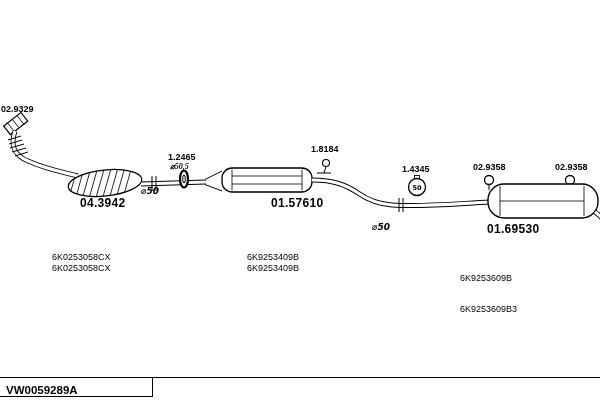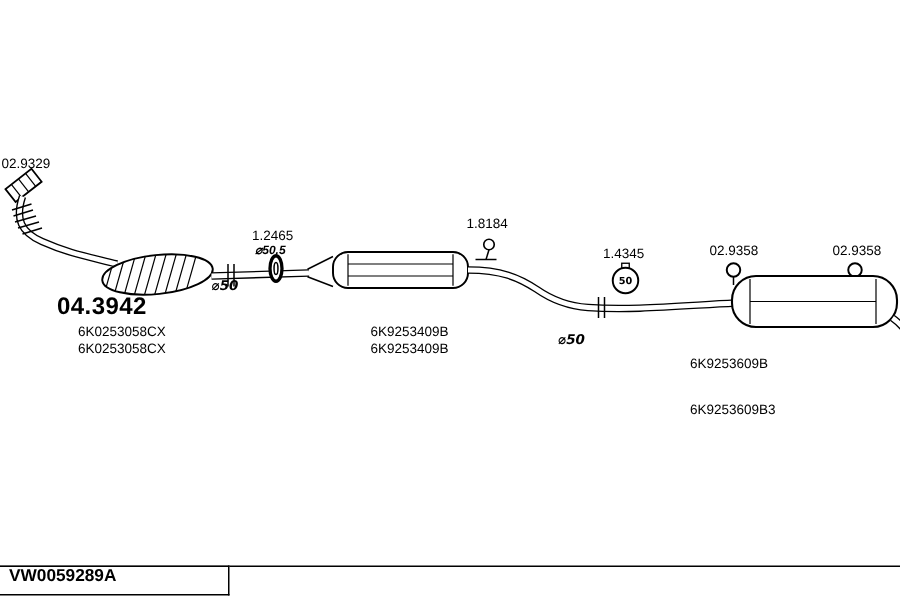--- a/index.html
+++ b/index.html
@@ -11,7 +11,7 @@
   .rib{stroke:#000;stroke-width:1;}
   .thin{stroke:#000;stroke-width:0.8;fill:none;}
   .lbl{position:absolute;white-space:nowrap;line-height:1;}
-  .small-code{font-size:9px;font-weight:400;}
+  .small-code{font-size:9px;font-weight:700;}
   .dia{font-size:9px;font-weight:700;font-style:italic;font-family:"DejaVu Sans",sans-serif;margin-top:32px;}
   .dia-sub{font-size:8px;font-weight:700;font-style:italic;font-family:Liberation Sans, sans-serif;}
   .big-code{font-size:16px;font-weight:700;letter-spacing:0.3px;}

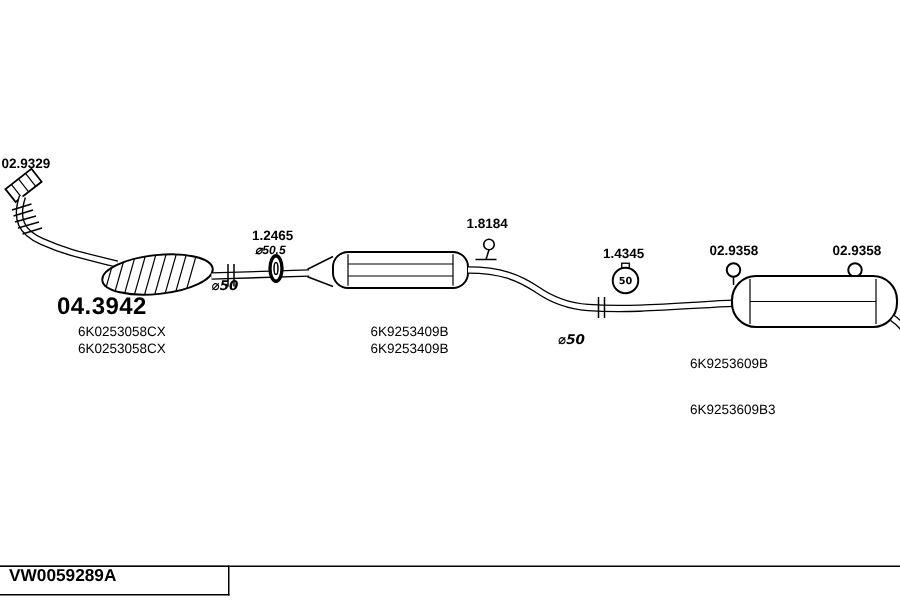--- a/index.html
+++ b/index.html
@@ -13,7 +13,7 @@
   .lbl{position:absolute;white-space:nowrap;line-height:1;}
   .small-code{font-size:9px;font-weight:700;}
   .dia{font-size:9px;font-weight:700;font-style:italic;font-family:"DejaVu Sans",sans-serif;margin-top:32px;}
-  .dia-sub{font-size:8px;font-weight:700;font-style:italic;font-family:Liberation Sans, sans-serif;}
+  .dia-sub{font-size:8px;font-weight:700;font-style:italic;font-family:Liberation Serif, serif;}
   .big-code{font-size:16px;font-weight:700;letter-spacing:0.3px;}
   .oem{font-size:9px;font-weight:400;}
   .ring-num{font-size:6.5px;font-weight:700;font-family:"DejaVu Sans",sans-serif;}

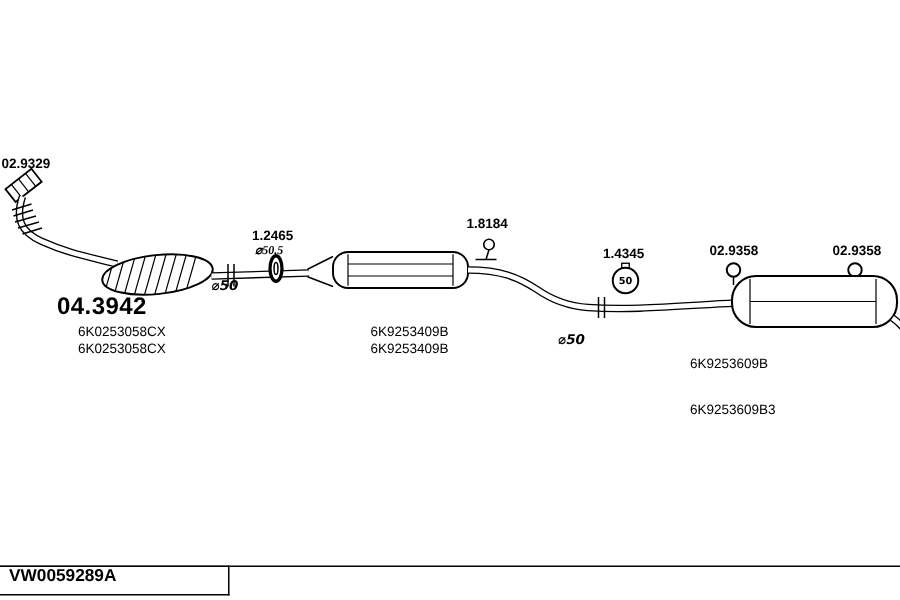--- a/index.html
+++ b/index.html
@@ -14,7 +14,7 @@
   .small-code{font-size:9px;font-weight:700;}
   .dia{font-size:9px;font-weight:700;font-style:italic;font-family:"DejaVu Sans",sans-serif;margin-top:32px;}
   .dia-sub{font-size:8px;font-weight:700;font-style:italic;font-family:Liberation Serif, serif;}
-  .big-code{font-size:16px;font-weight:700;letter-spacing:0.3px;}
+  .big-code{font-size:12px;font-weight:700;letter-spacing:0.3px;margin-left:42px;}
   .oem{font-size:9px;font-weight:400;}
   .ring-num{font-size:6.5px;font-weight:700;font-family:"DejaVu Sans",sans-serif;}
   .footer-rule{position:absolute;left:0;top:377px;width:600px;border-top:1.5px solid #000;}

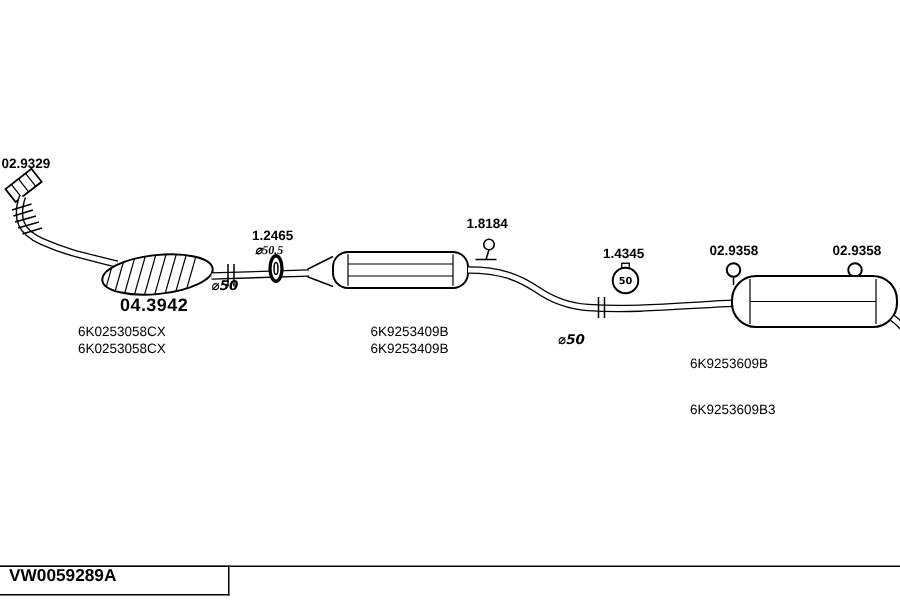--- a/index.html
+++ b/index.html
@@ -152,6 +152,7 @@
   <div class="lbl oem" style="left:52px;top:217px">6K0253058CX</div>
   <div class="lbl oem" style="left:52px;top:228px">6K0253058CX</div>
 
+  <div class="lbl big-code" style="left:229px;top:197px">01.57610</div>
   <div class="lbl oem" style="left:247px;top:217px">6K9253409B</div>
   <div class="lbl oem" style="left:247px;top:228px">6K9253409B</div>
 

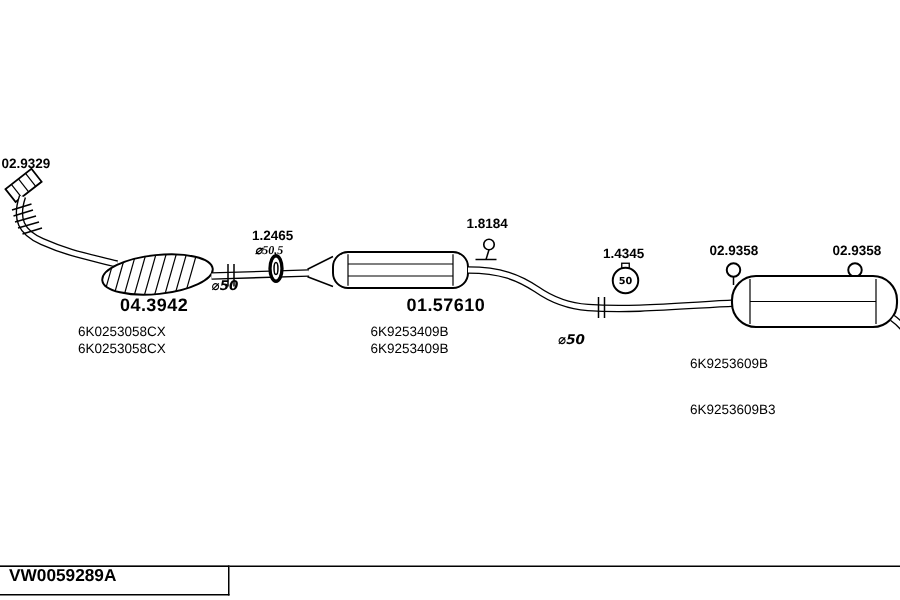--- a/index.html
+++ b/index.html
@@ -156,6 +156,7 @@
   <div class="lbl oem" style="left:247px;top:217px">6K9253409B</div>
   <div class="lbl oem" style="left:247px;top:228px">6K9253409B</div>
 
+  <div class="lbl big-code" style="left:445px;top:223px">01.69530</div>
   <div class="lbl oem" style="left:460px;top:238px">6K9253609B</div>
   <div class="lbl oem" style="left:460px;top:269px">6K9253609B3</div>
 

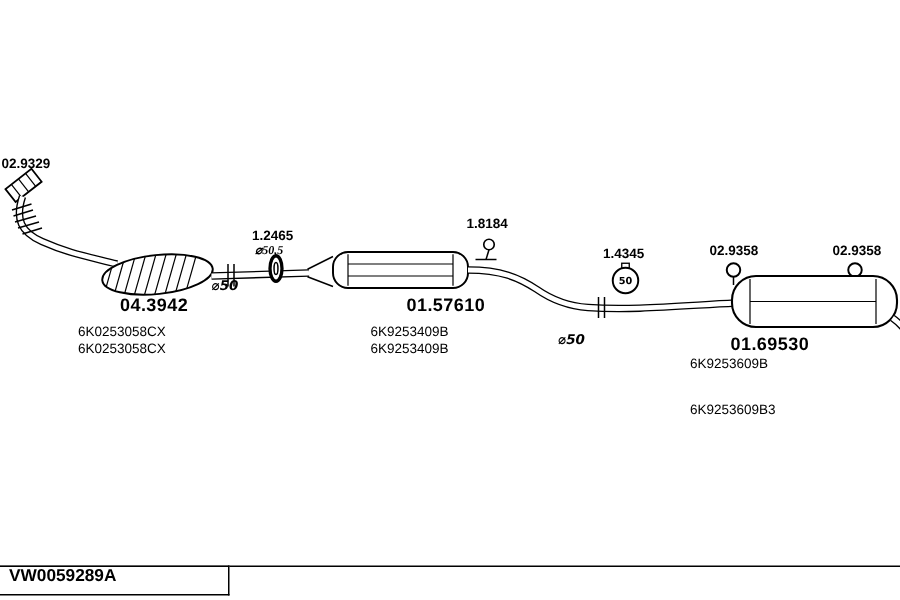--- a/index.html
+++ b/index.html
@@ -15,7 +15,7 @@
   .dia{font-size:9px;font-weight:700;font-style:italic;font-family:"DejaVu Sans",sans-serif;margin-top:32px;}
   .dia-sub{font-size:8px;font-weight:700;font-style:italic;font-family:Liberation Serif, serif;}
   .big-code{font-size:12px;font-weight:700;letter-spacing:0.3px;margin-left:42px;}
-  .oem{font-size:9px;font-weight:400;}
+  .oem{font-size:9px;font-weight:400;margin-top:36px;}
   .ring-num{font-size:6.5px;font-weight:700;font-family:"DejaVu Sans",sans-serif;}
   .footer-rule{position:absolute;left:0;top:377px;width:600px;border-top:1.5px solid #000;}
   .footer-box{position:absolute;left:0;top:377px;width:153px;height:20px;box-sizing:border-box;

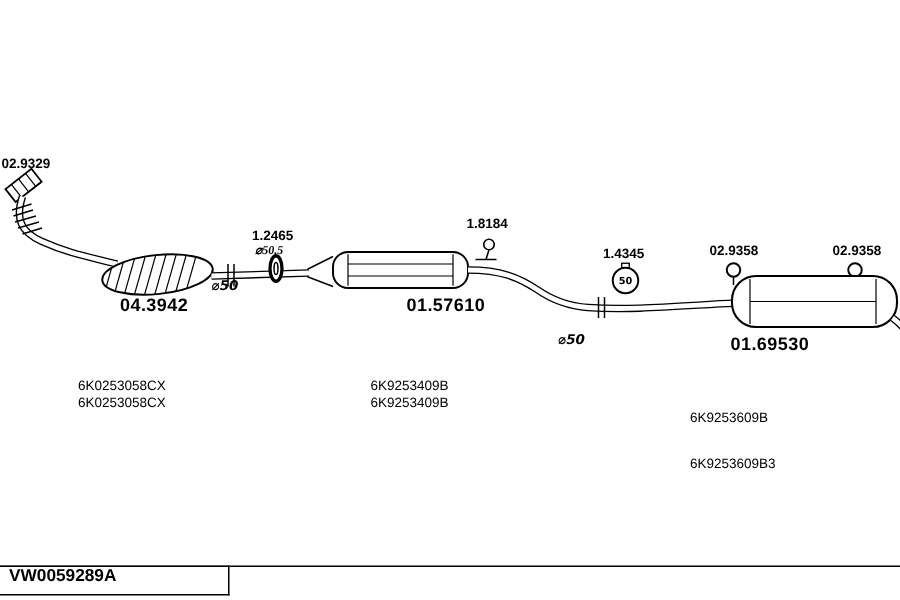--- a/index.html
+++ b/index.html
@@ -20,7 +20,7 @@
   .footer-rule{position:absolute;left:0;top:377px;width:600px;border-top:1.5px solid #000;}
   .footer-box{position:absolute;left:0;top:377px;width:153px;height:20px;box-sizing:border-box;
               border-top:1.5px solid #000;border-right:1.5px solid #000;border-bottom:1.5px solid #000;
-              display:flex;align-items:flex-start;padding-left:6px;background:#fff;}
+              display:flex;align-items:flex-end;padding-left:6px;background:#fff;}
   .footer-text{font-size:11.5px;font-weight:700;}
 </style>
 </head>

